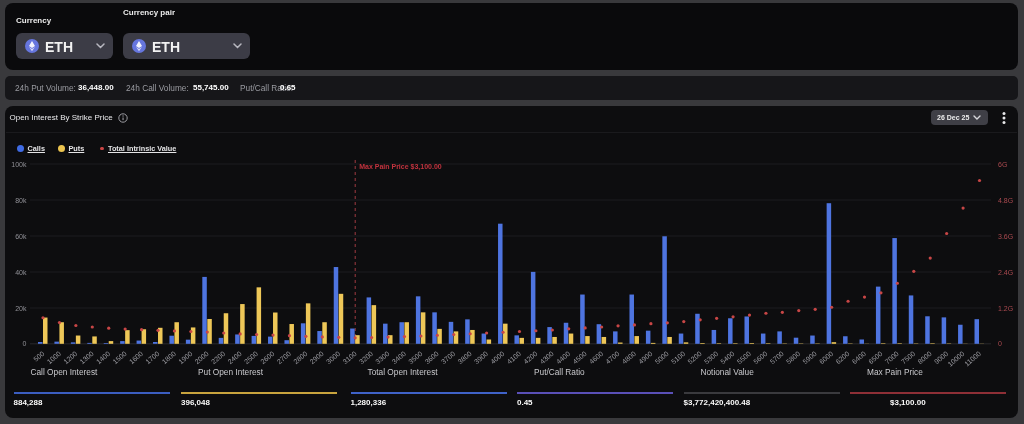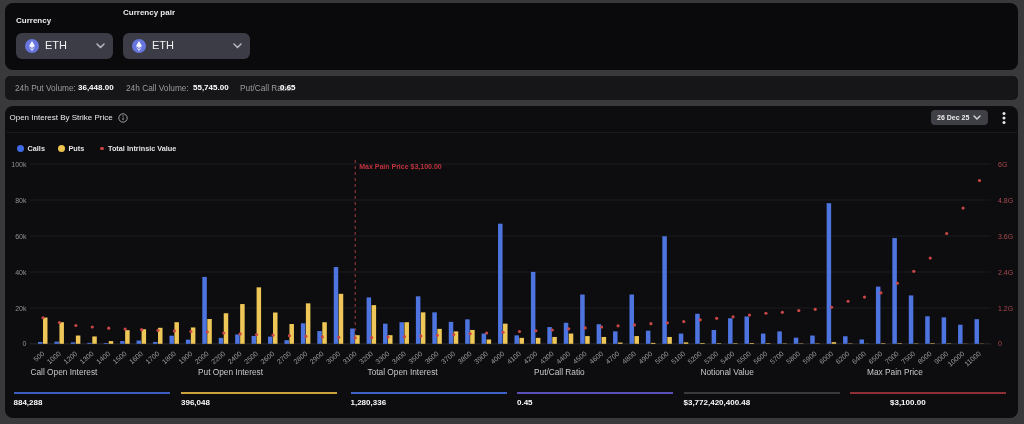--- a/index.html
+++ b/index.html
@@ -11,7 +11,7 @@
 .panel2 { left:5px; top:105.5px; width:1013px; height:312px; background:#0d0d0f; border-radius:8px; }
 .lbl { font-size:8px; font-weight:bold; color:#ececec; }
 .dd { position:absolute; background:#3c3c46; border-radius:6px; height:26px; top:32.5px; }
-.ethtxt { position:absolute; font-size:11px; font-weight:normal; color:#f2f2f2; top:8px; }
+.ethtxt { position:absolute; font-size:14px; font-weight:bold; color:#f2f2f2; top:8px; }
 .sb-l { position:absolute; top:82.5px; font-size:8.3px; color:#9a9ba1; }
 .sb-v { position:absolute; top:82.7px; font-size:8px; font-weight:bold; color:#ffffff; }
 .leg { position:absolute; top:144px; font-size:7.3px; font-weight:bold; color:#e4e4e6; }

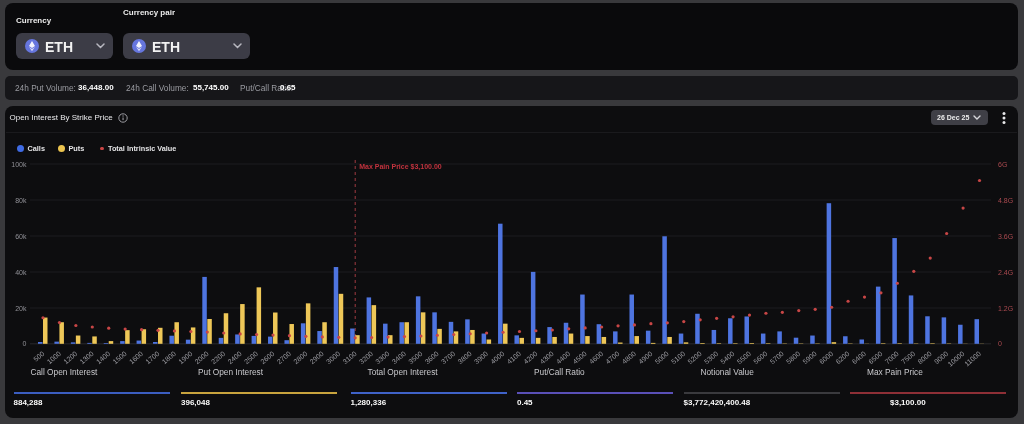--- a/index.html
+++ b/index.html
@@ -14,7 +14,7 @@
 .ethtxt { position:absolute; font-size:14px; font-weight:bold; color:#f2f2f2; top:8px; }
 .sb-l { position:absolute; top:82.5px; font-size:8.3px; color:#9a9ba1; }
 .sb-v { position:absolute; top:82.7px; font-size:8px; font-weight:bold; color:#ffffff; }
-.leg { position:absolute; top:144px; font-size:7.3px; font-weight:bold; color:#e4e4e6; }
+.leg { position:absolute; top:144px; font-size:7.3px; font-weight:bold; color:#e4e4e6;text-decoration:underline; }
 .bs-l { position:absolute; top:367px; font-size:8.3px; color:#c9c9cd;margin-left:17px; }
 .bs-u { position:absolute; top:392px; height:1.5px; width:156px; }
 .bs-v { position:absolute; top:397.6px; font-size:8px; font-weight:bold; color:#fafafa; }

